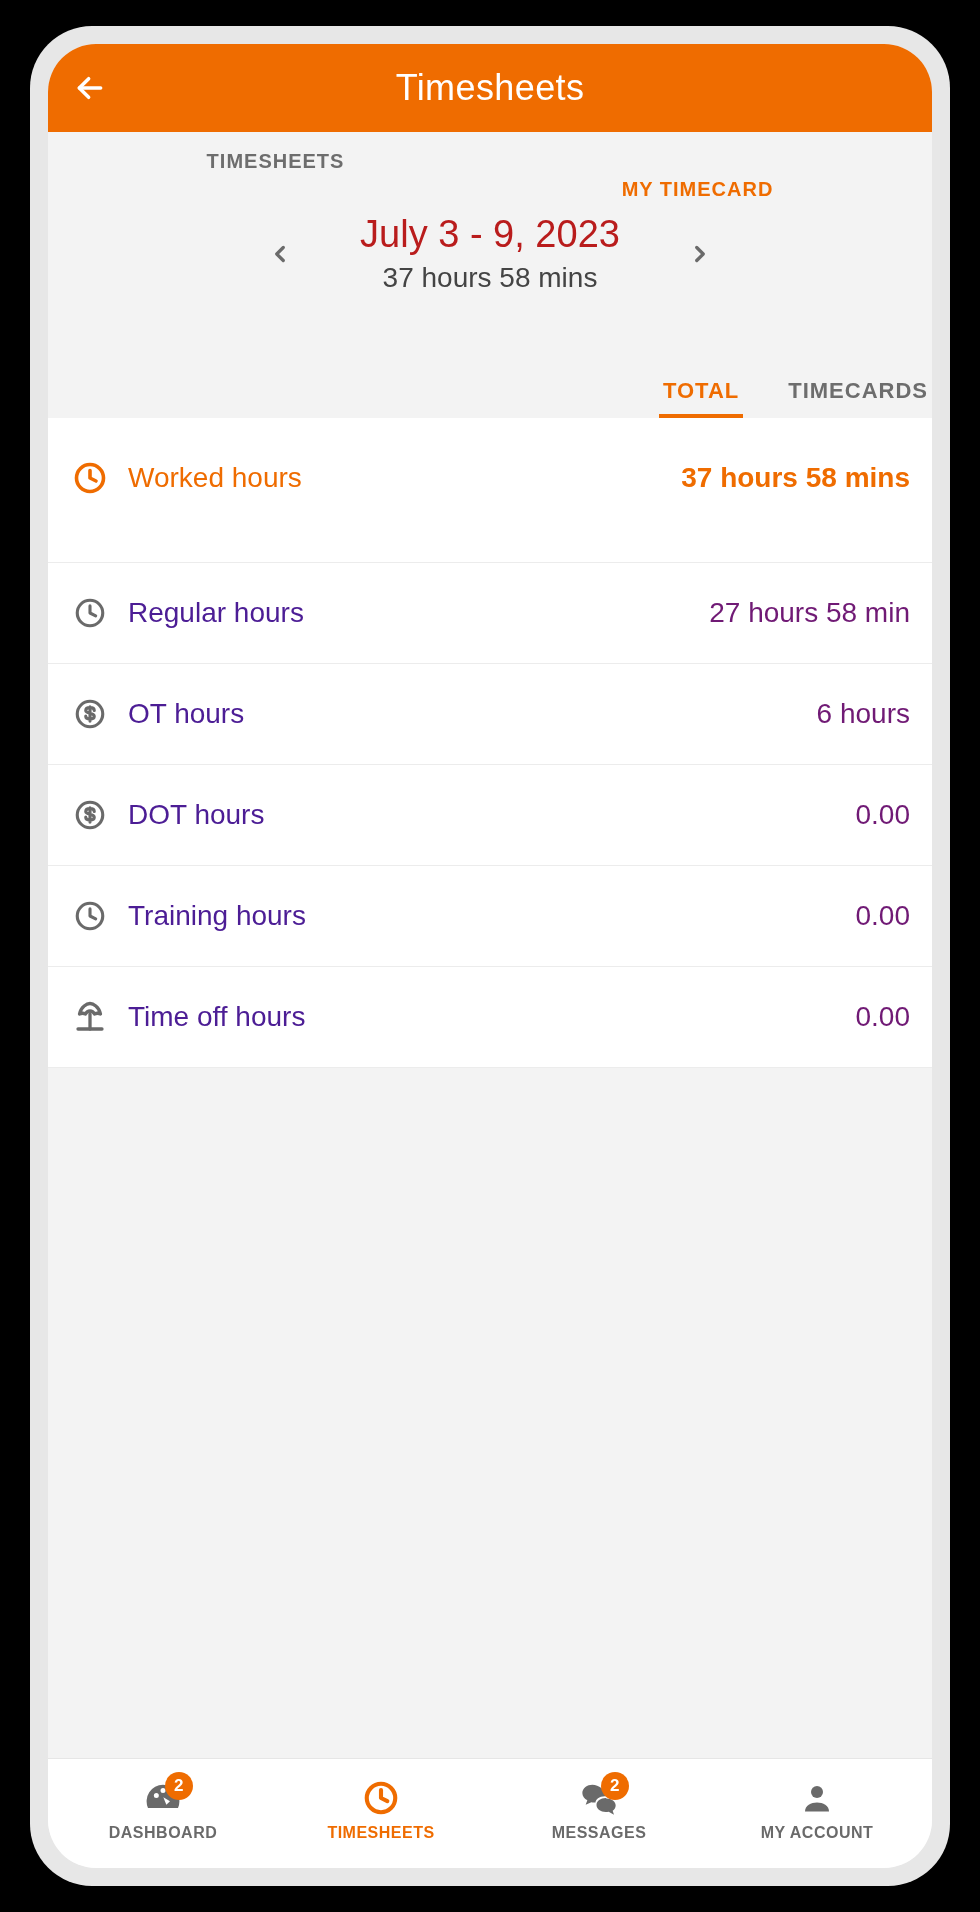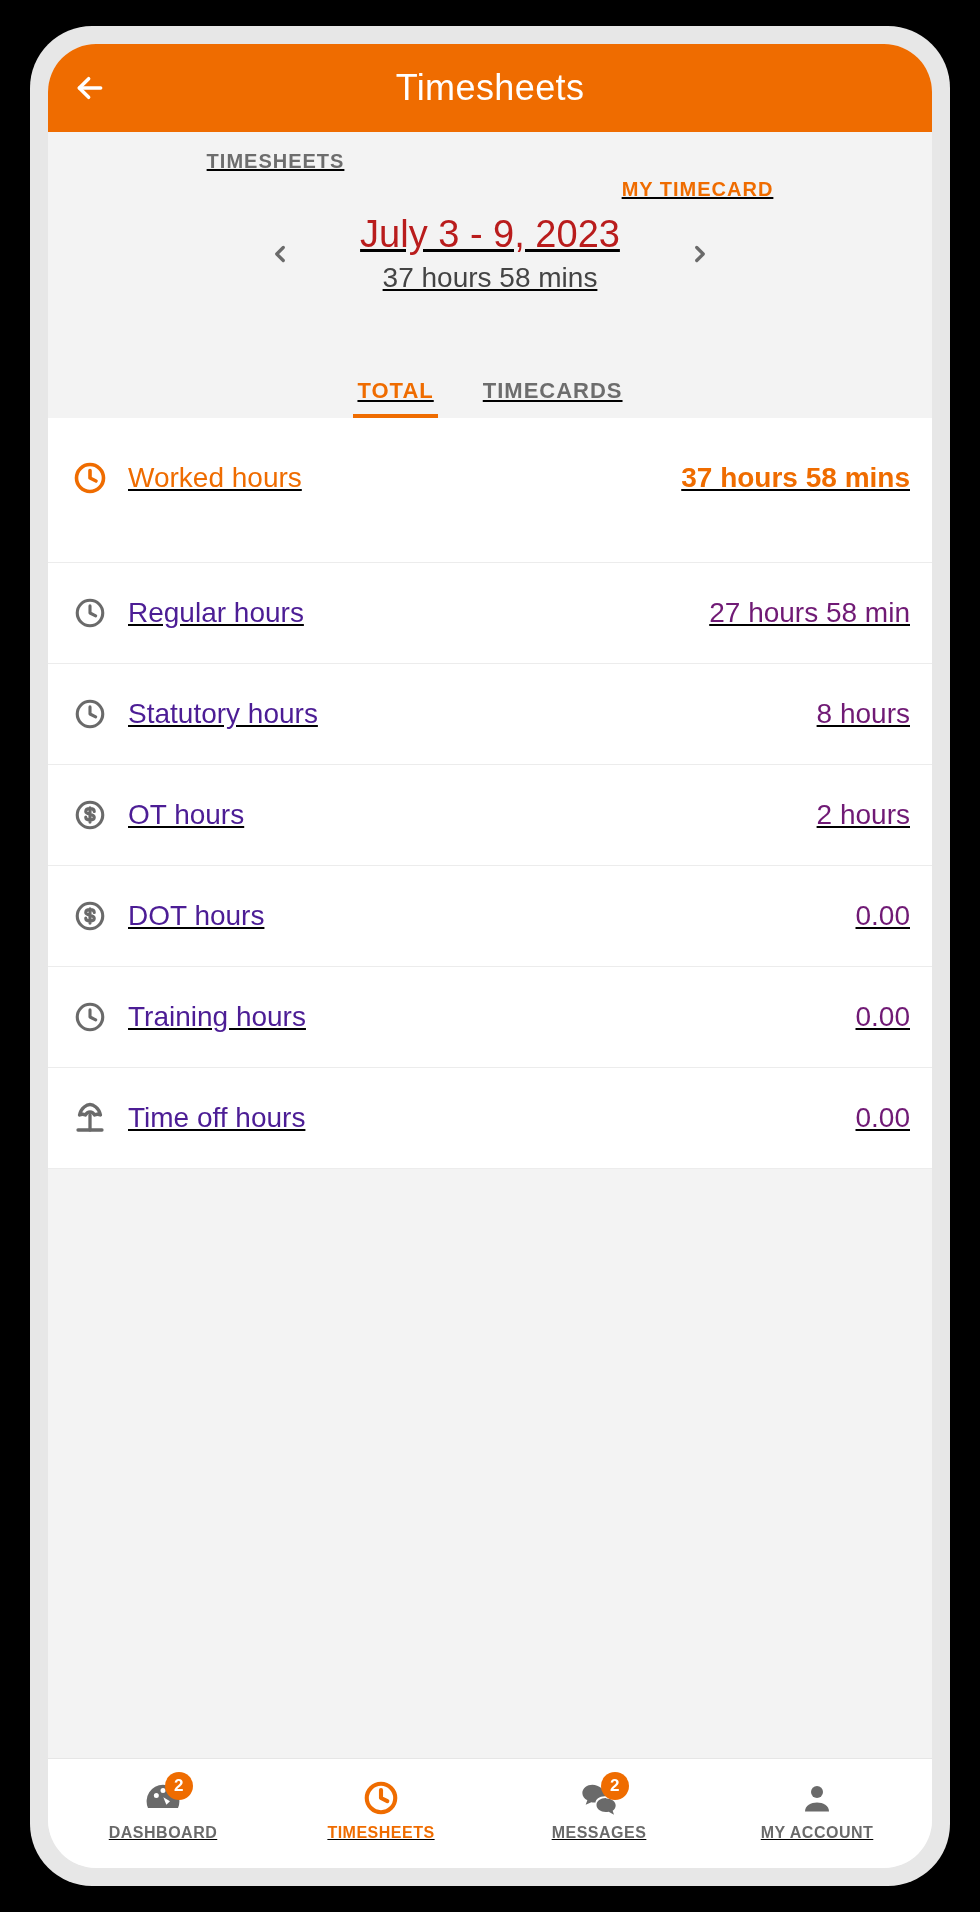--- a/index.html
+++ b/index.html
@@ -22,7 +22,6 @@
     display: flex;
     flex-direction: column;
     position: relative;
-    text-decoration: underline;
   }
   .header {
     background: #ef6c00;

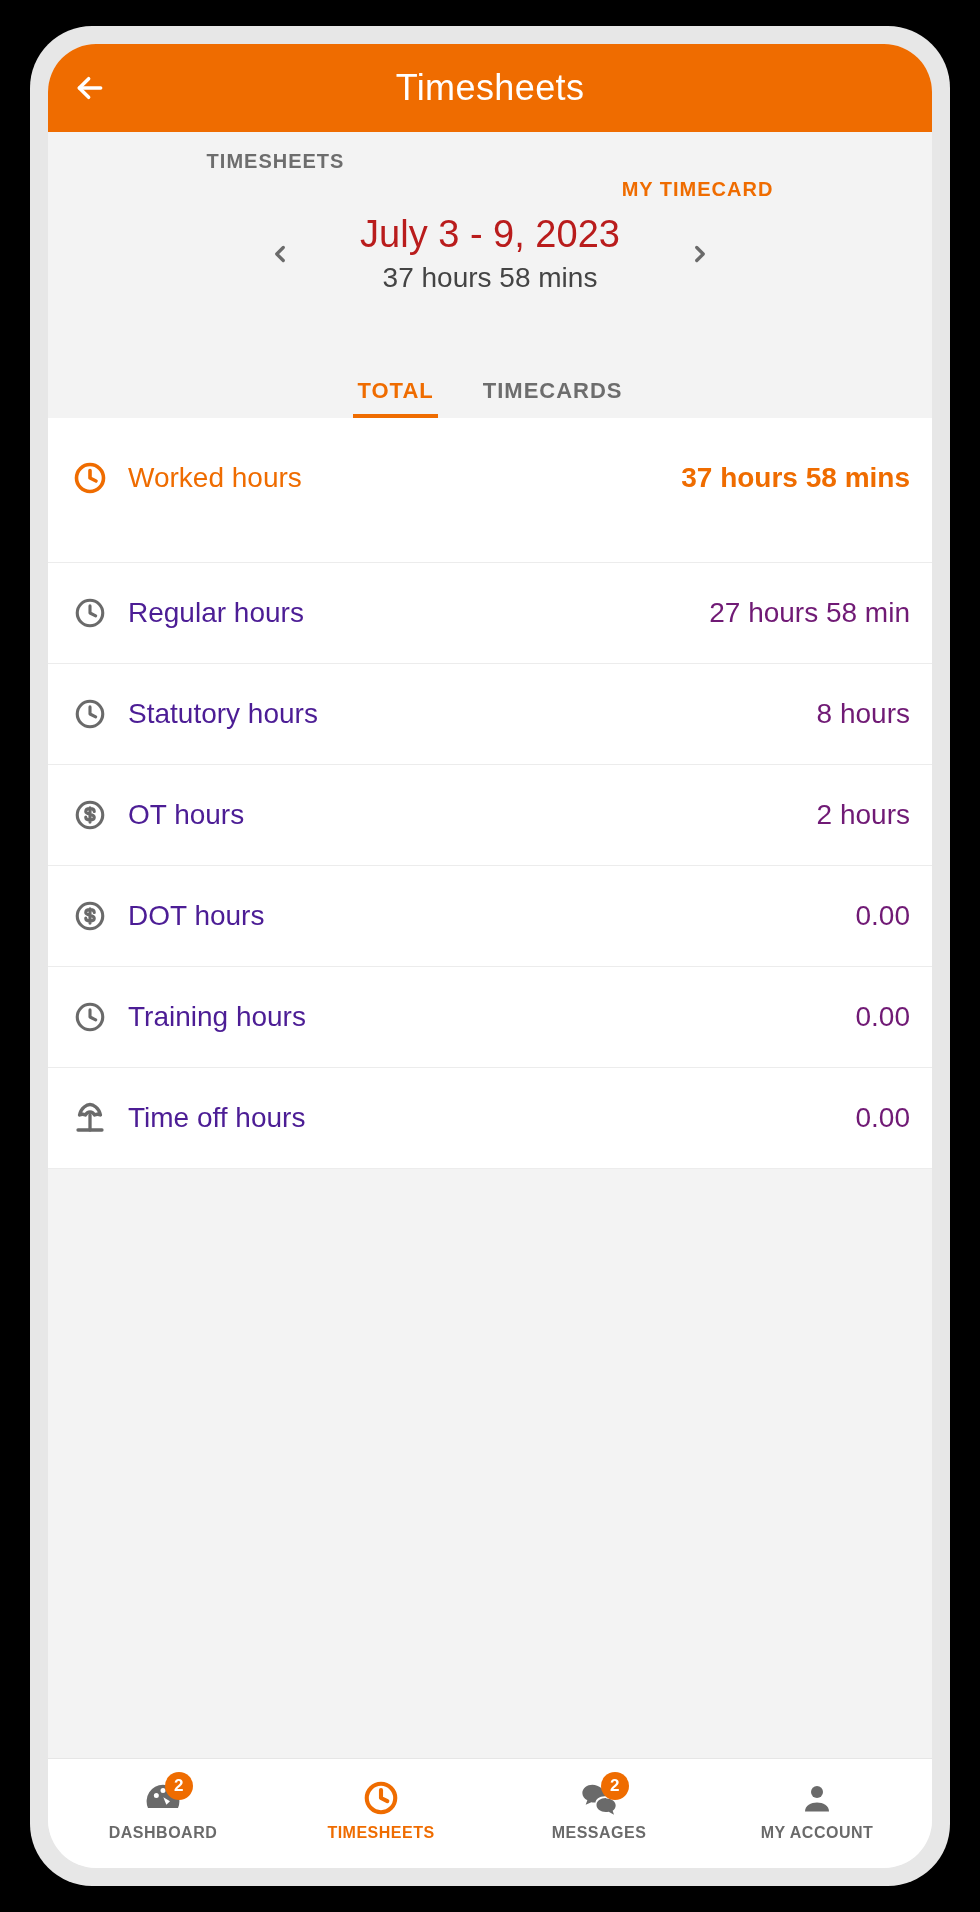--- a/index.html
+++ b/index.html
@@ -60,7 +60,7 @@
   .date-range { font-size:38px; font-weight:500; color:#b91c1c; }
   .date-sub { font-size:28px; color:#444; margin-top:6px; }
   .subtabs {
-    display:flex; justify-content:center; gap: 41px;
+    display:flex; justify-content:flex-end; gap: 41px;
     margin-top: 78px; padding-bottom: 0;
   }
   .subtab {

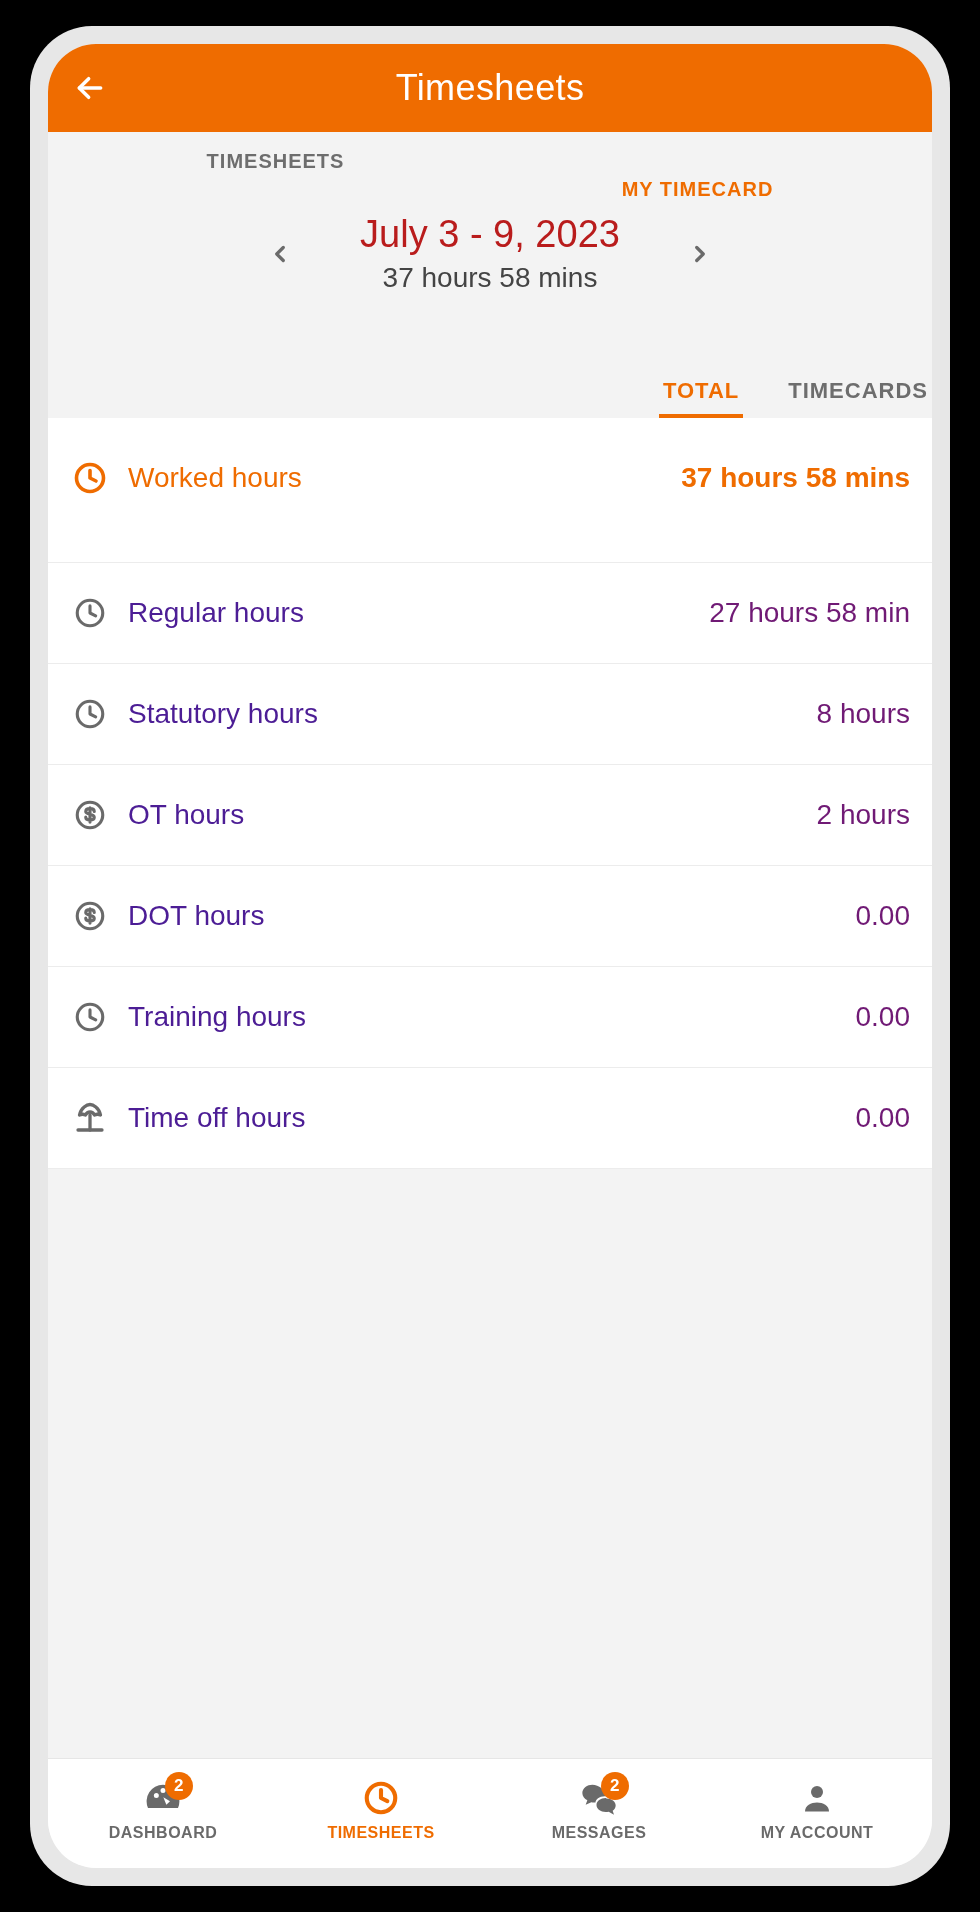--- a/index.html
+++ b/index.html
@@ -187,17 +187,6 @@
           <div class="value">27 hours 58 min</div>
         </div>
 
-        <div class="row">
-          <div class="icon">
-            <svg width="34" height="34" viewBox="0 0 24 24" fill="none" stroke="#6a6a6a" stroke-width="2.2" stroke-linecap="round" stroke-linejoin="round">
-                <circle cx="12" cy="12" r="9"></circle>
-                <polyline points="12 7 12 12 16 14"></polyline>
-              </svg>
-          </div>
-          <div class="label">Statutory hours</div>
-          <div class="spacer"></div>
-          <div class="value">8 hours</div>
-        </div>
 
         <div class="row">
           <div class="icon">

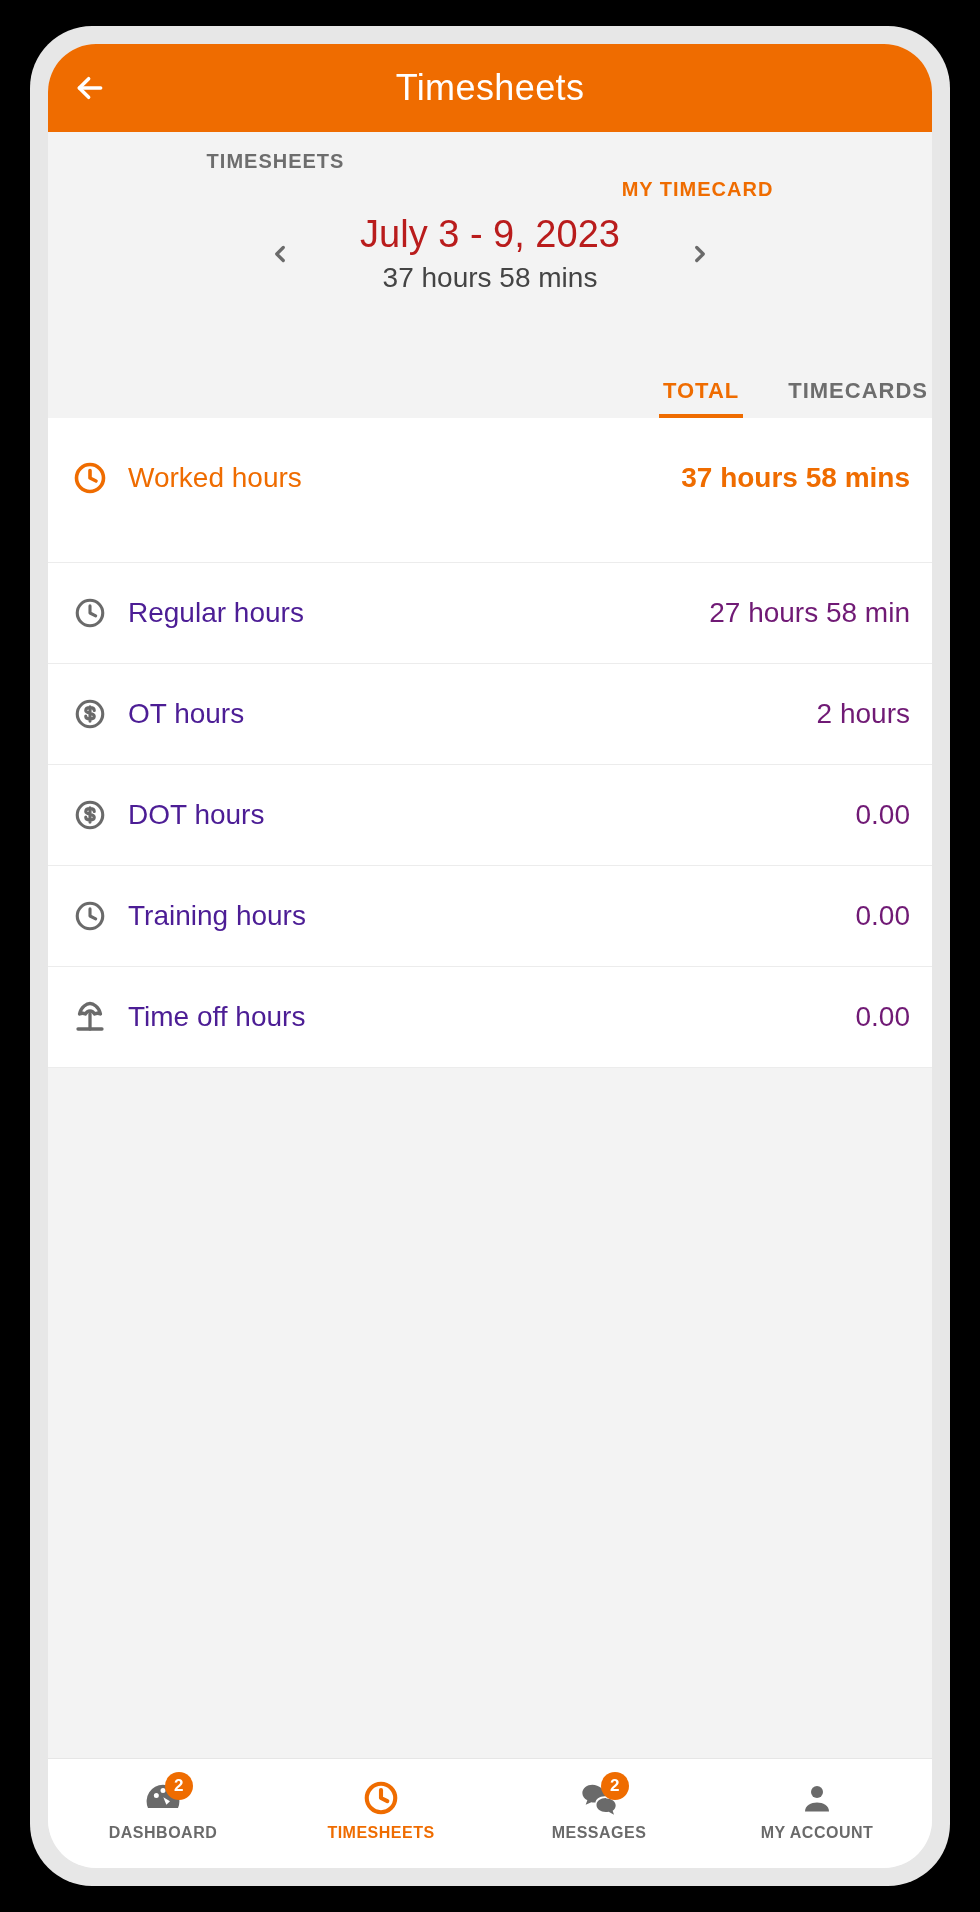--- a/index.html
+++ b/index.html
@@ -197,7 +197,7 @@
           </div>
           <div class="label">OT hours</div>
           <div class="spacer"></div>
-          <div class="value">2 hours</div>
+          <div class="value">6 hours</div>
         </div>
 
         <div class="row">

